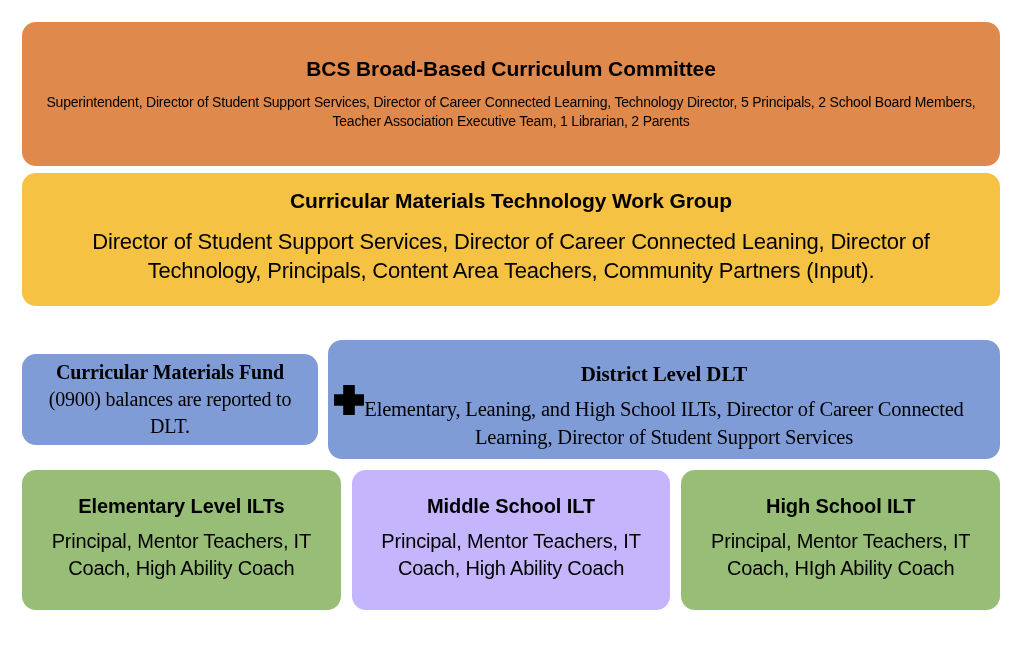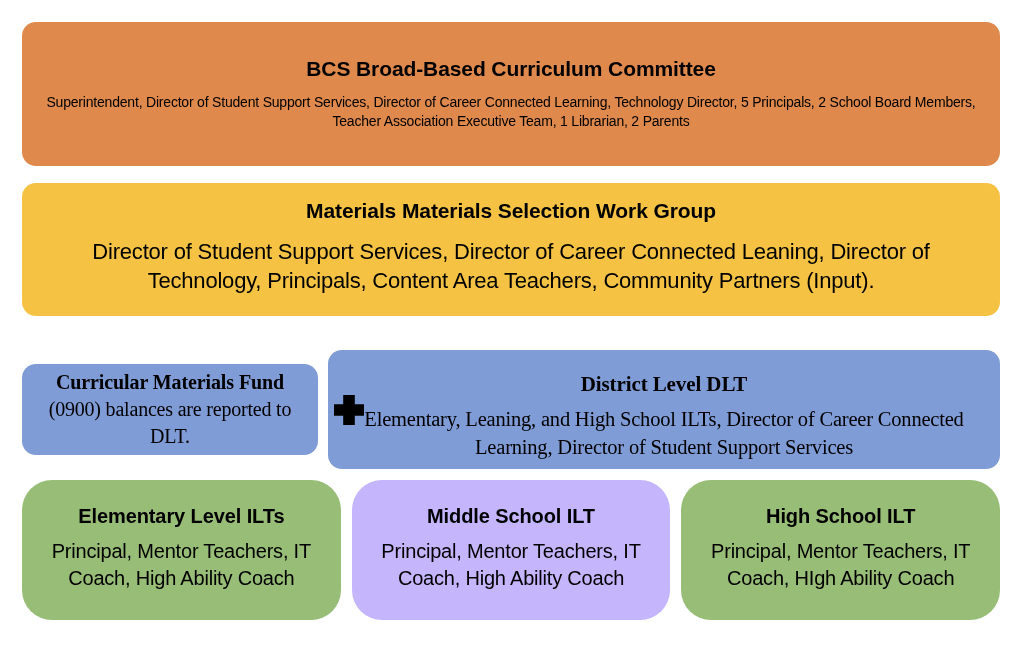--- a/index.html
+++ b/index.html
@@ -49,7 +49,7 @@
   
   .row-committee {
     height: 144px;
-    margin-bottom: 17px;
+    margin-bottom: 7px;
   }
   .box-committee {
     width: 100%;

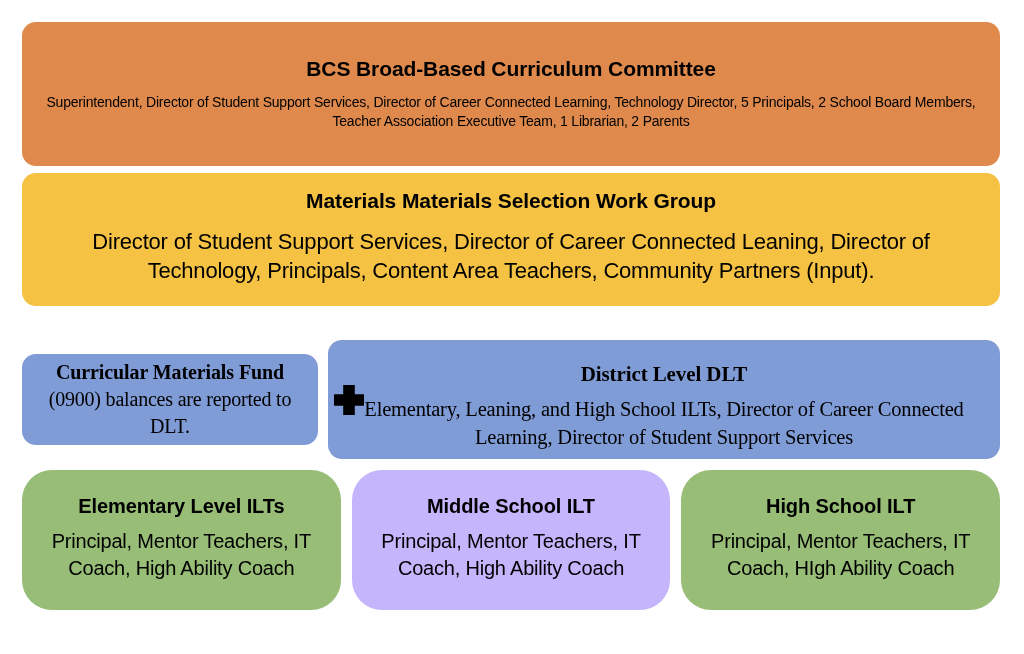--- a/index.html
+++ b/index.html
@@ -175,7 +175,7 @@
 
   <div class="row-workgroup">
     <div class="box box-workgroup" style="background: rgb(245, 194, 67);">
-      <div class="title">Materials Materials Selection Work Group</div>
+      <div class="title">Curricular Materials Technology Work Group</div>
       <div class="body">Director of Student Support Services, Director of Career Connected Leaning, Director of Technology, Principals, Content Area Teachers, Community Partners (Input).</div>
     </div>
   </div>

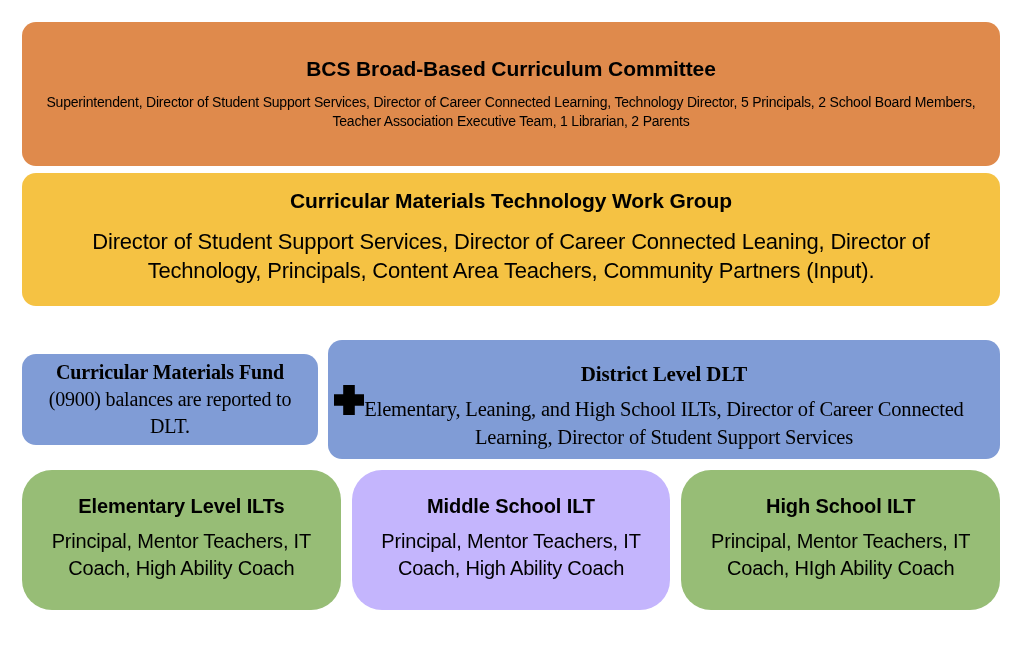--- a/index.html
+++ b/index.html
@@ -150,7 +150,6 @@
     flex: 1 1 0;
     background: #97BD76;
     padding: 6px 10px 10px;
-    border-radius: 30px;
   }
   .box-ilt .title {
     font-size: 20px;

